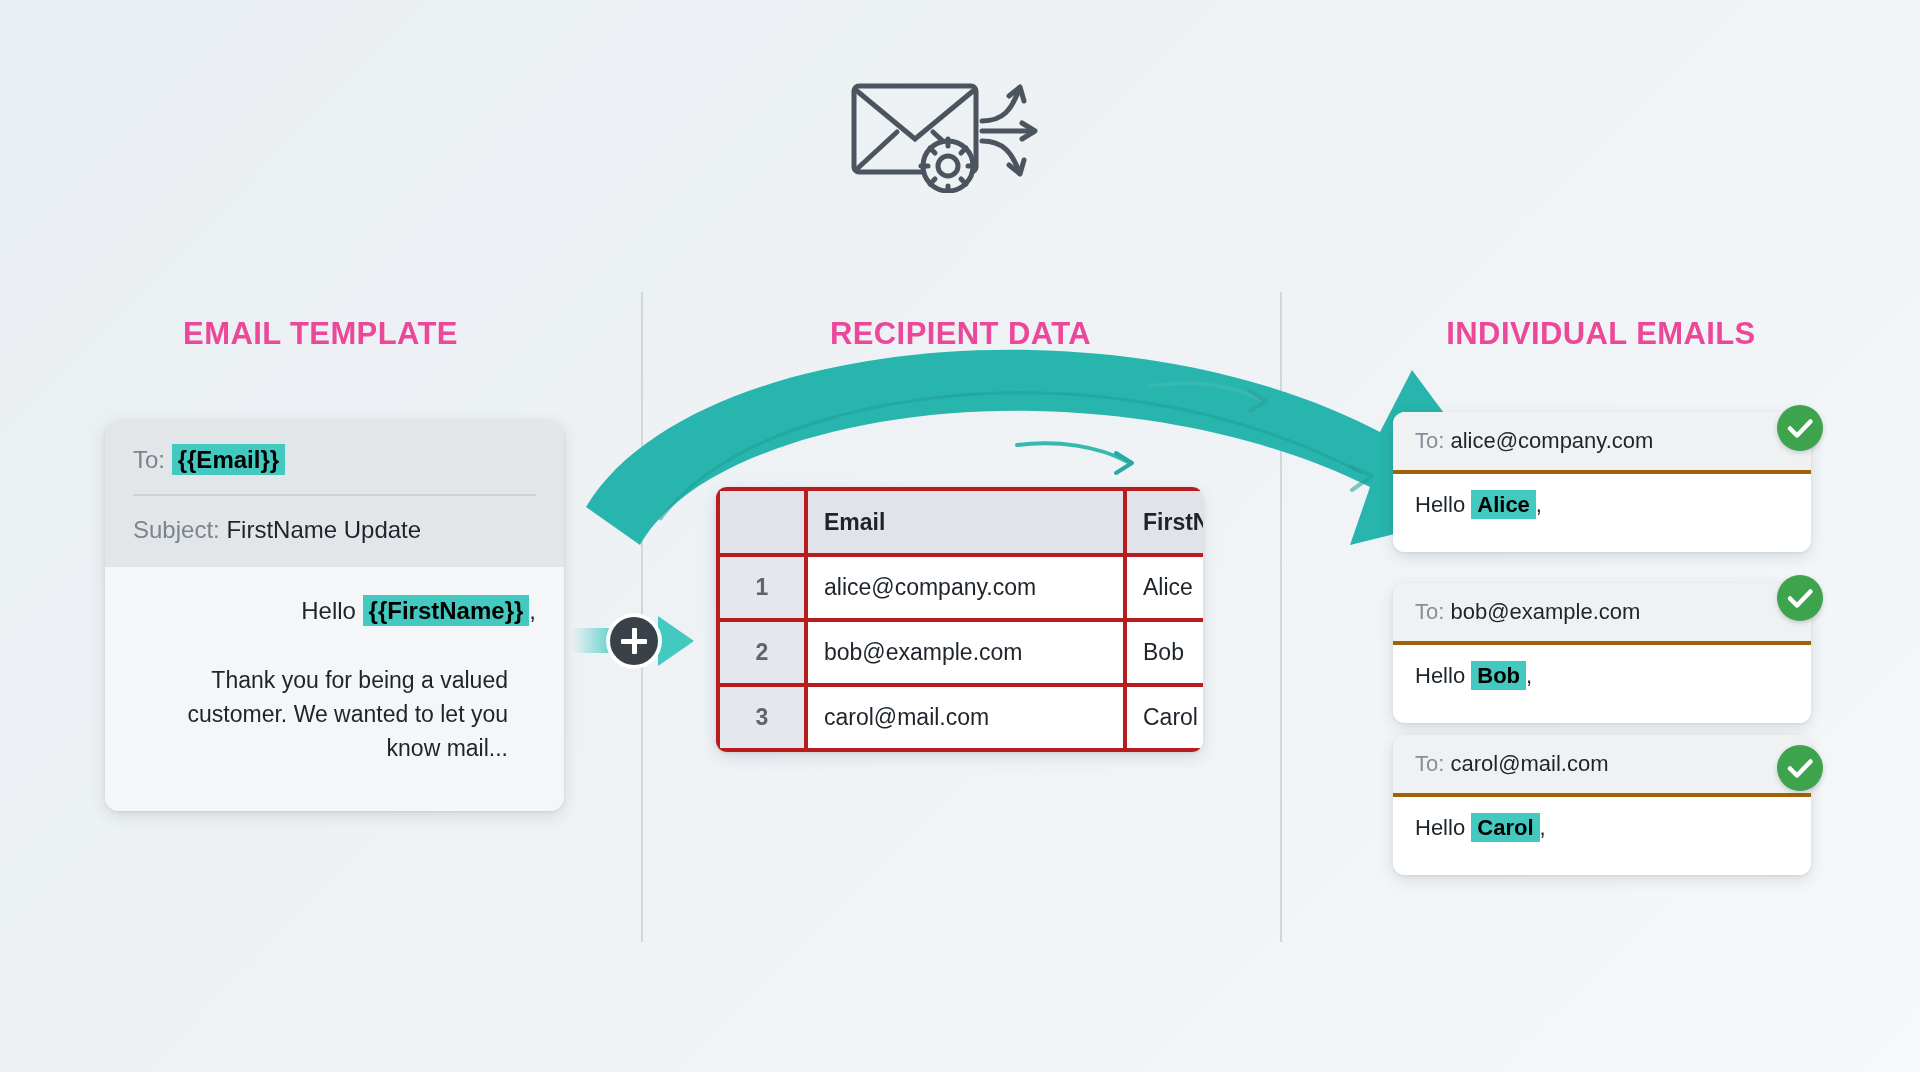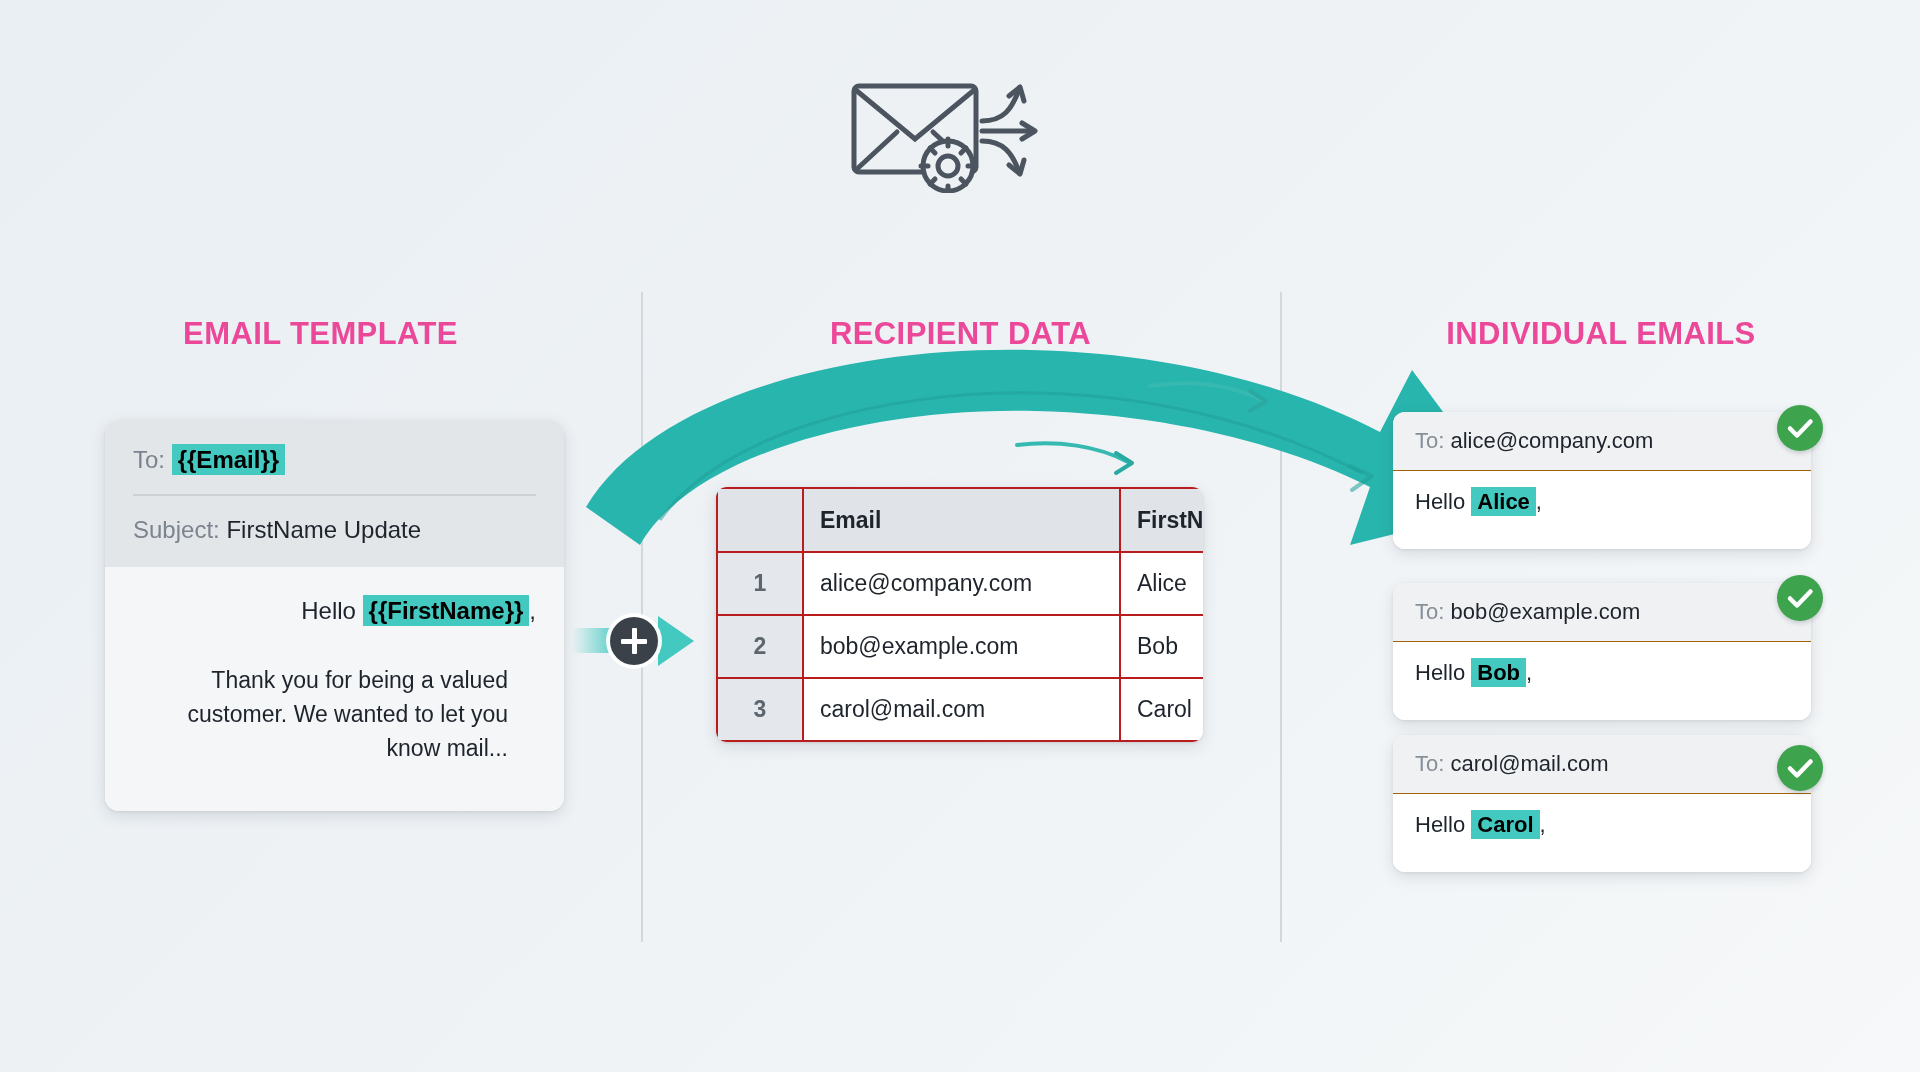--- a/index.html
+++ b/index.html
@@ -193,7 +193,7 @@
   }
   .email-card .ec-head {
     background: #f0f1f3;
-    border-bottom: 1px solid #a16207;
+    border-bottom: 4px solid #a16207;
     padding: 16px 22px;
     font-size: 22px;
     color: #1e242c;

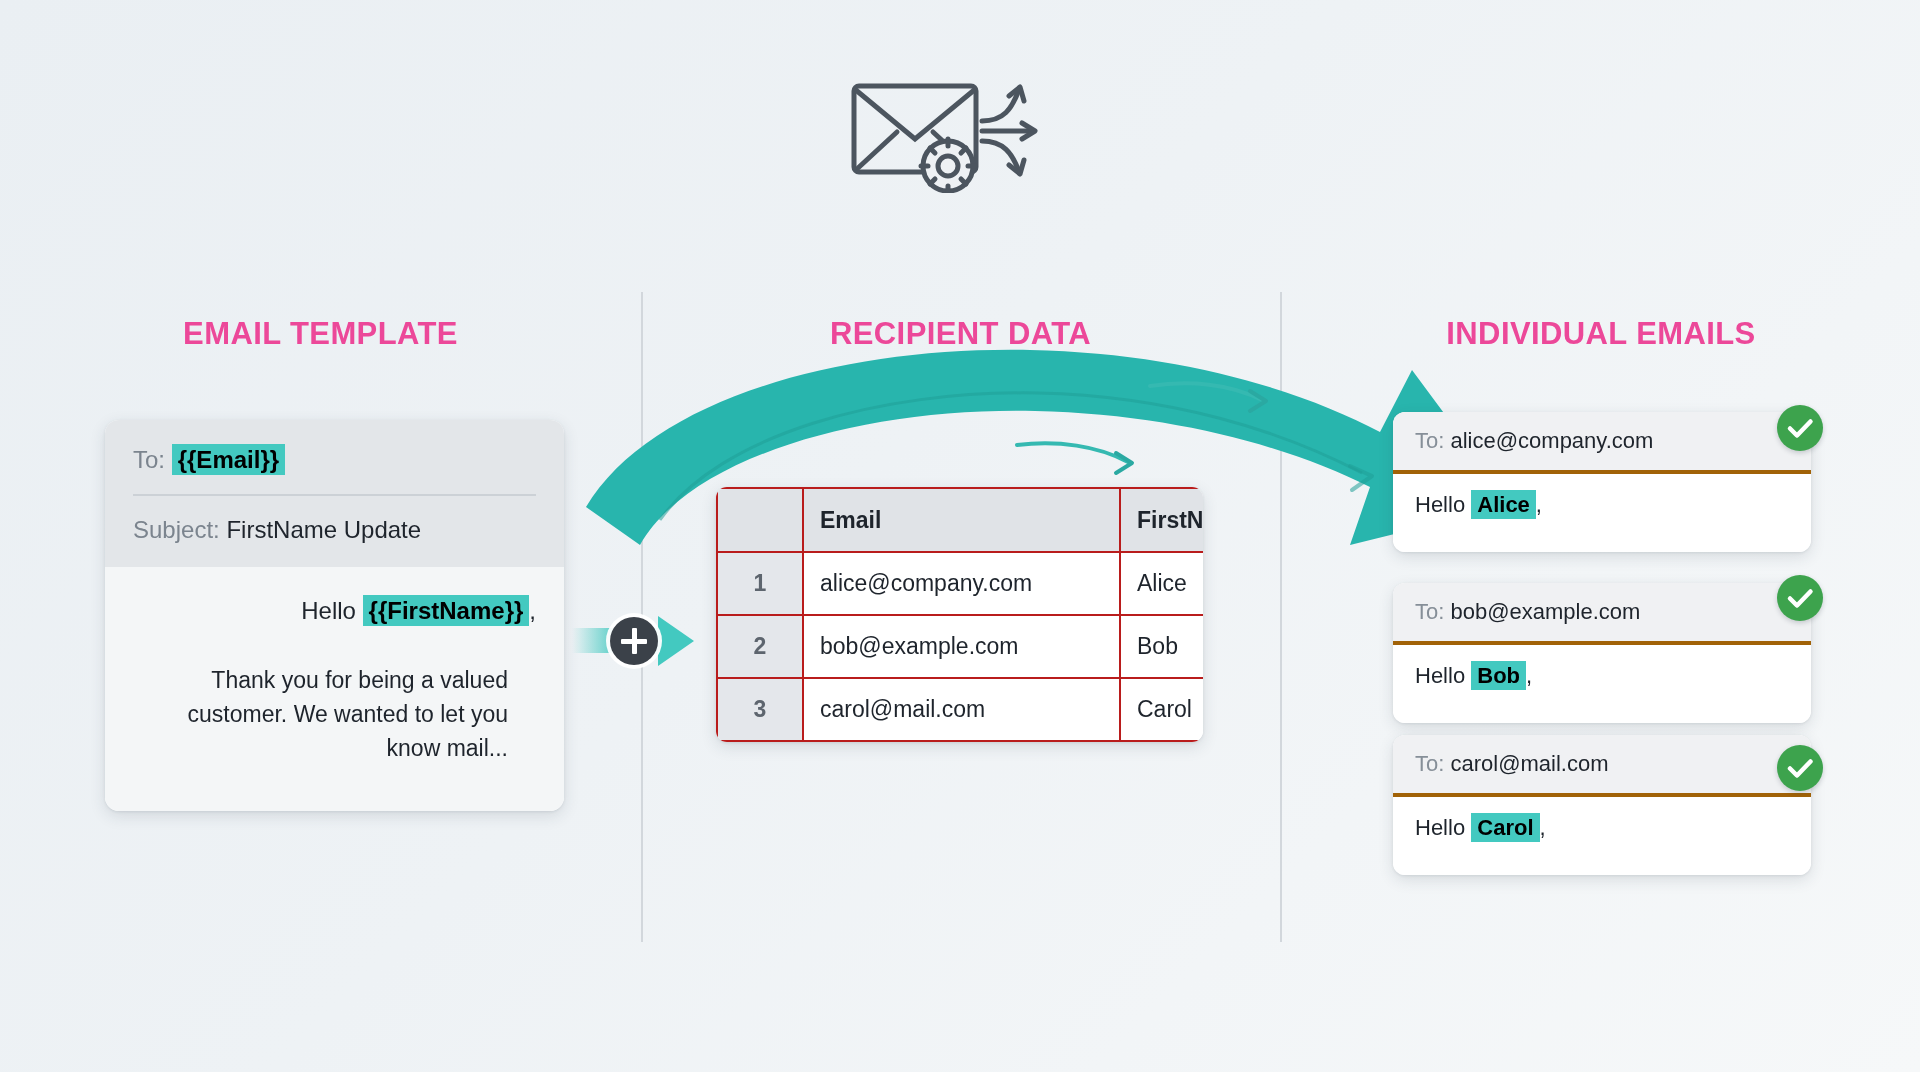--- a/index.html
+++ b/index.html
@@ -154,7 +154,7 @@
     table-layout: fixed;
   }
   .data-table th, .data-table td {
-    border: 2px solid #b91c1c;
+    border: 4px solid #b91c1c;
     text-align: left;
     font-size: 23px;
     color: #1e242c;

